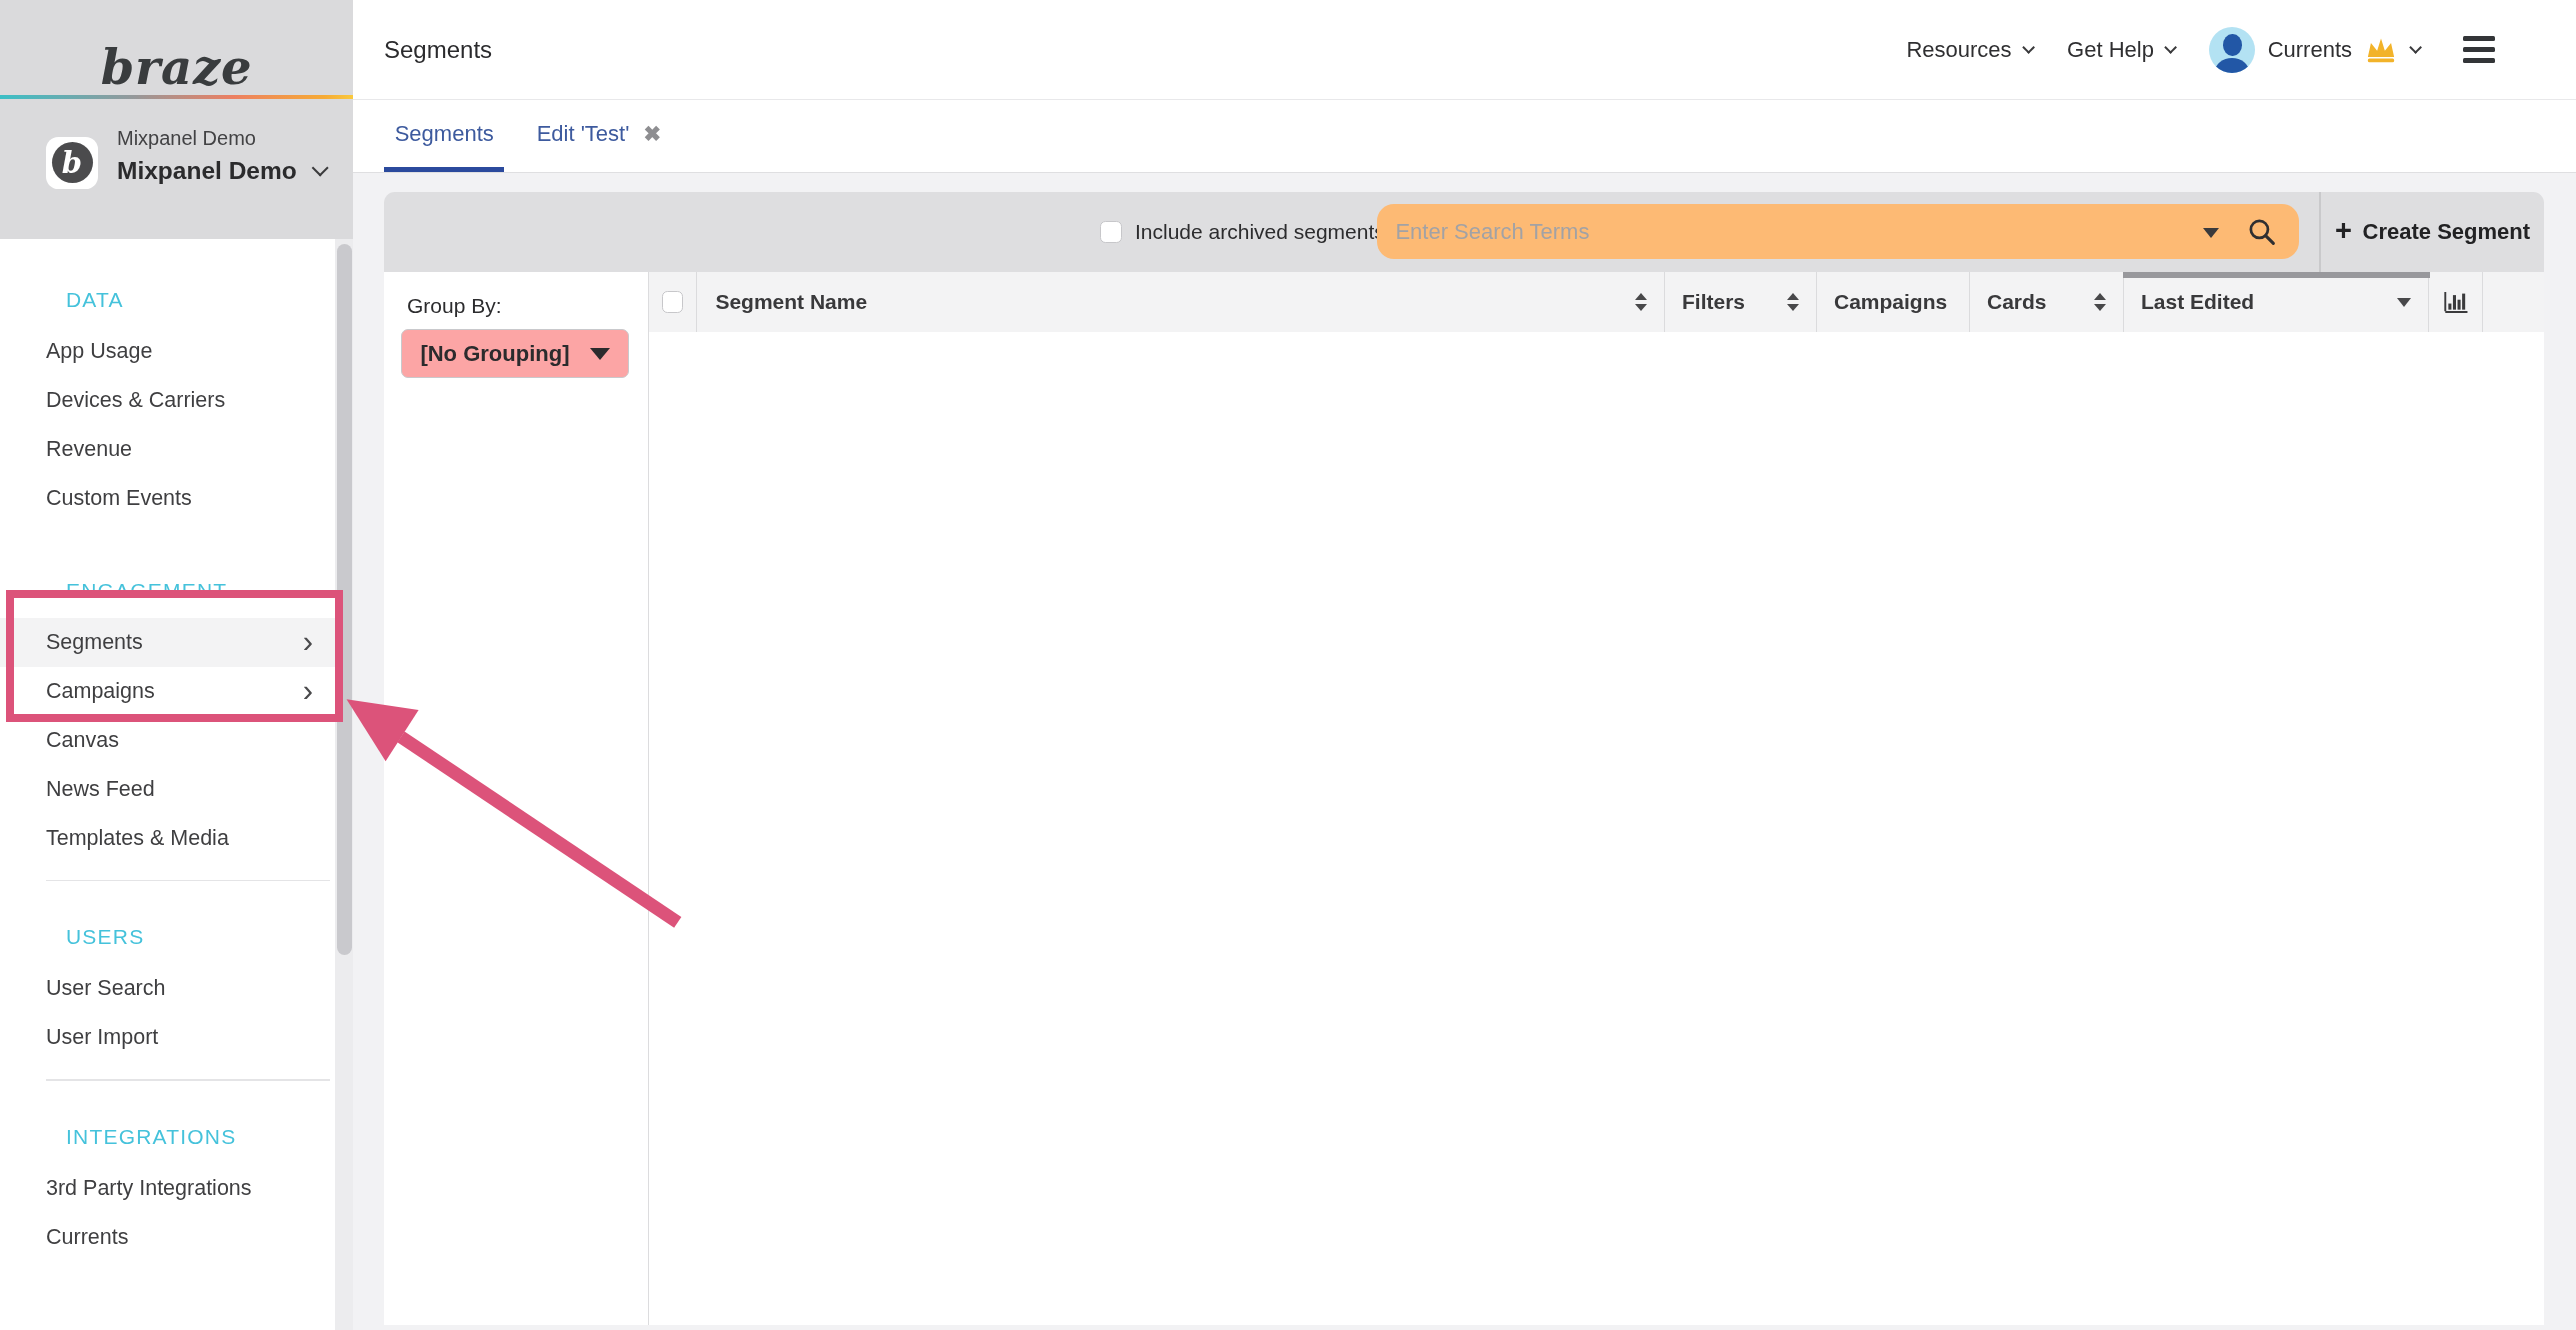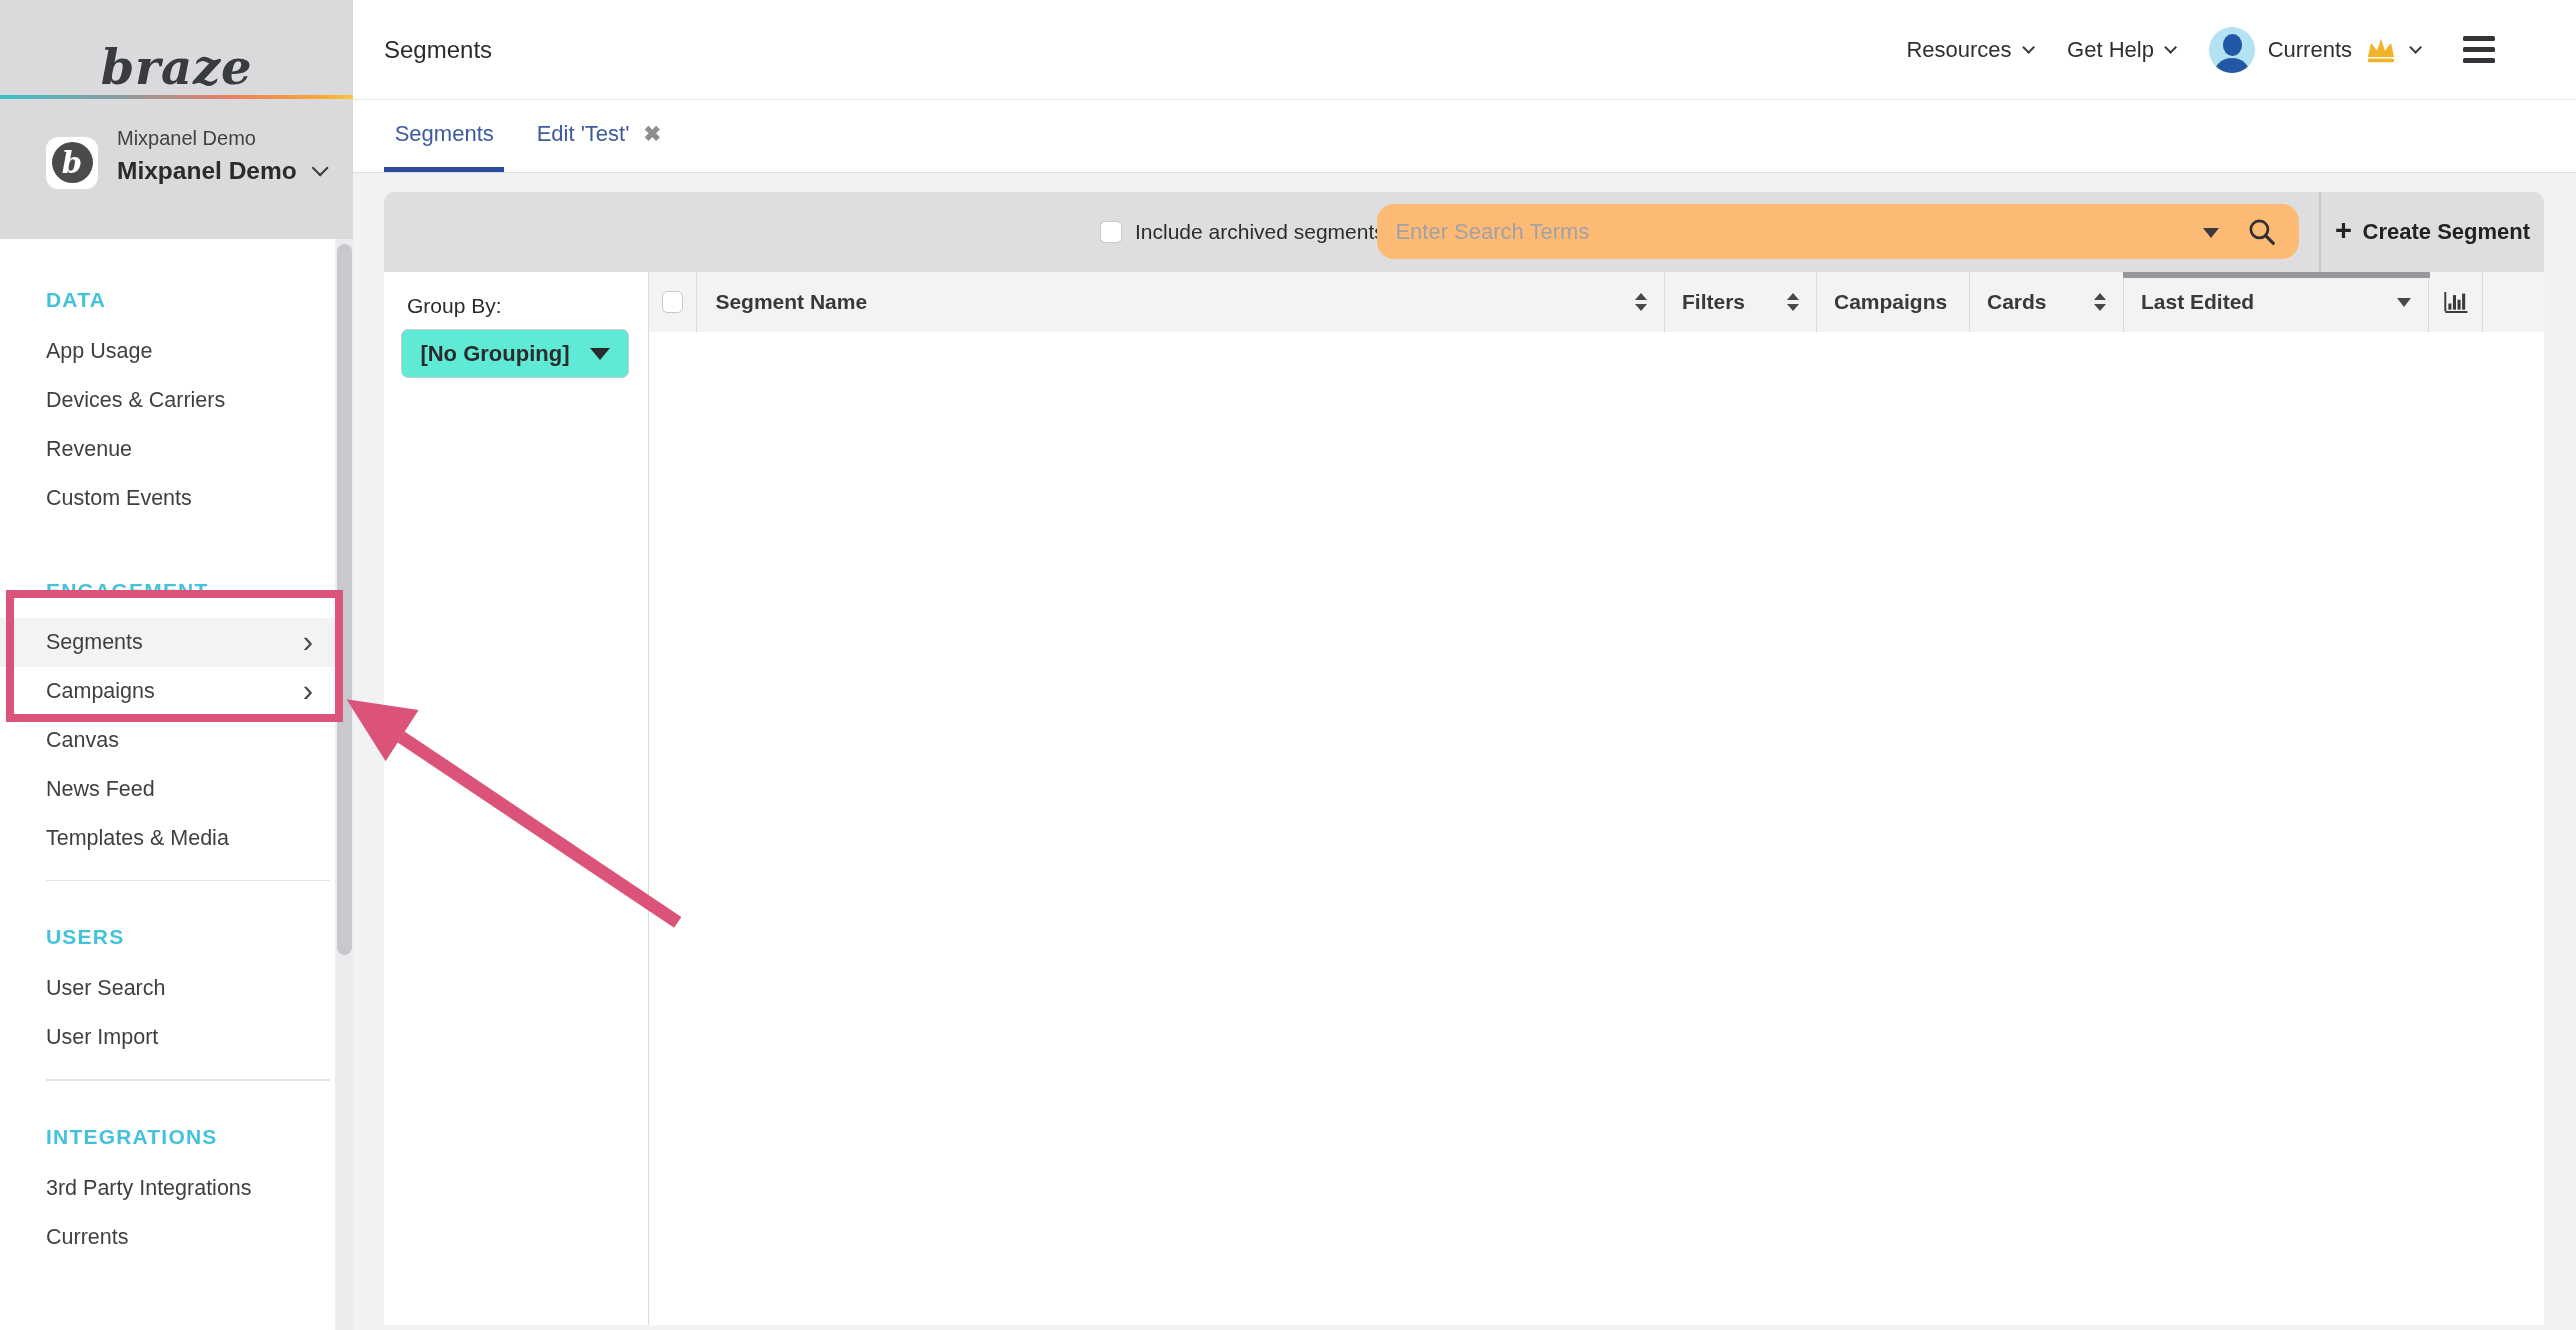--- a/index.html
+++ b/index.html
@@ -25,8 +25,8 @@
   .chev-down{width:12.3px;height:12.3px;border-right:2.3px solid #3a3a3c;border-bottom:2.3px solid #3a3a3c;
            transform:rotate(45deg);margin-top:-6.1px;}
   .nav{position:relative;}
-  .nav-header{height:54px;display:flex;align-items:center;padding-left:46px;font-size:21px;
-           font-weight:700;letter-spacing:1.2px;color:var(--teal,#45c2db);margin-top:41px;}
+  .nav-header{height:54px;display:flex;align-items:center;padding-left:66px;font-size:21px;
+           font-weight:400;letter-spacing:1.2px;color:var(--teal,#45c2db);margin-top:41px;}
   .nav > .nav-header:first-child{margin-top:34px;}
   .nav-divider + .nav-header{margin-top:29px;}
   .nav-item{height:49px;display:flex;align-items:center;padding-left:46px;padding-right:40px;

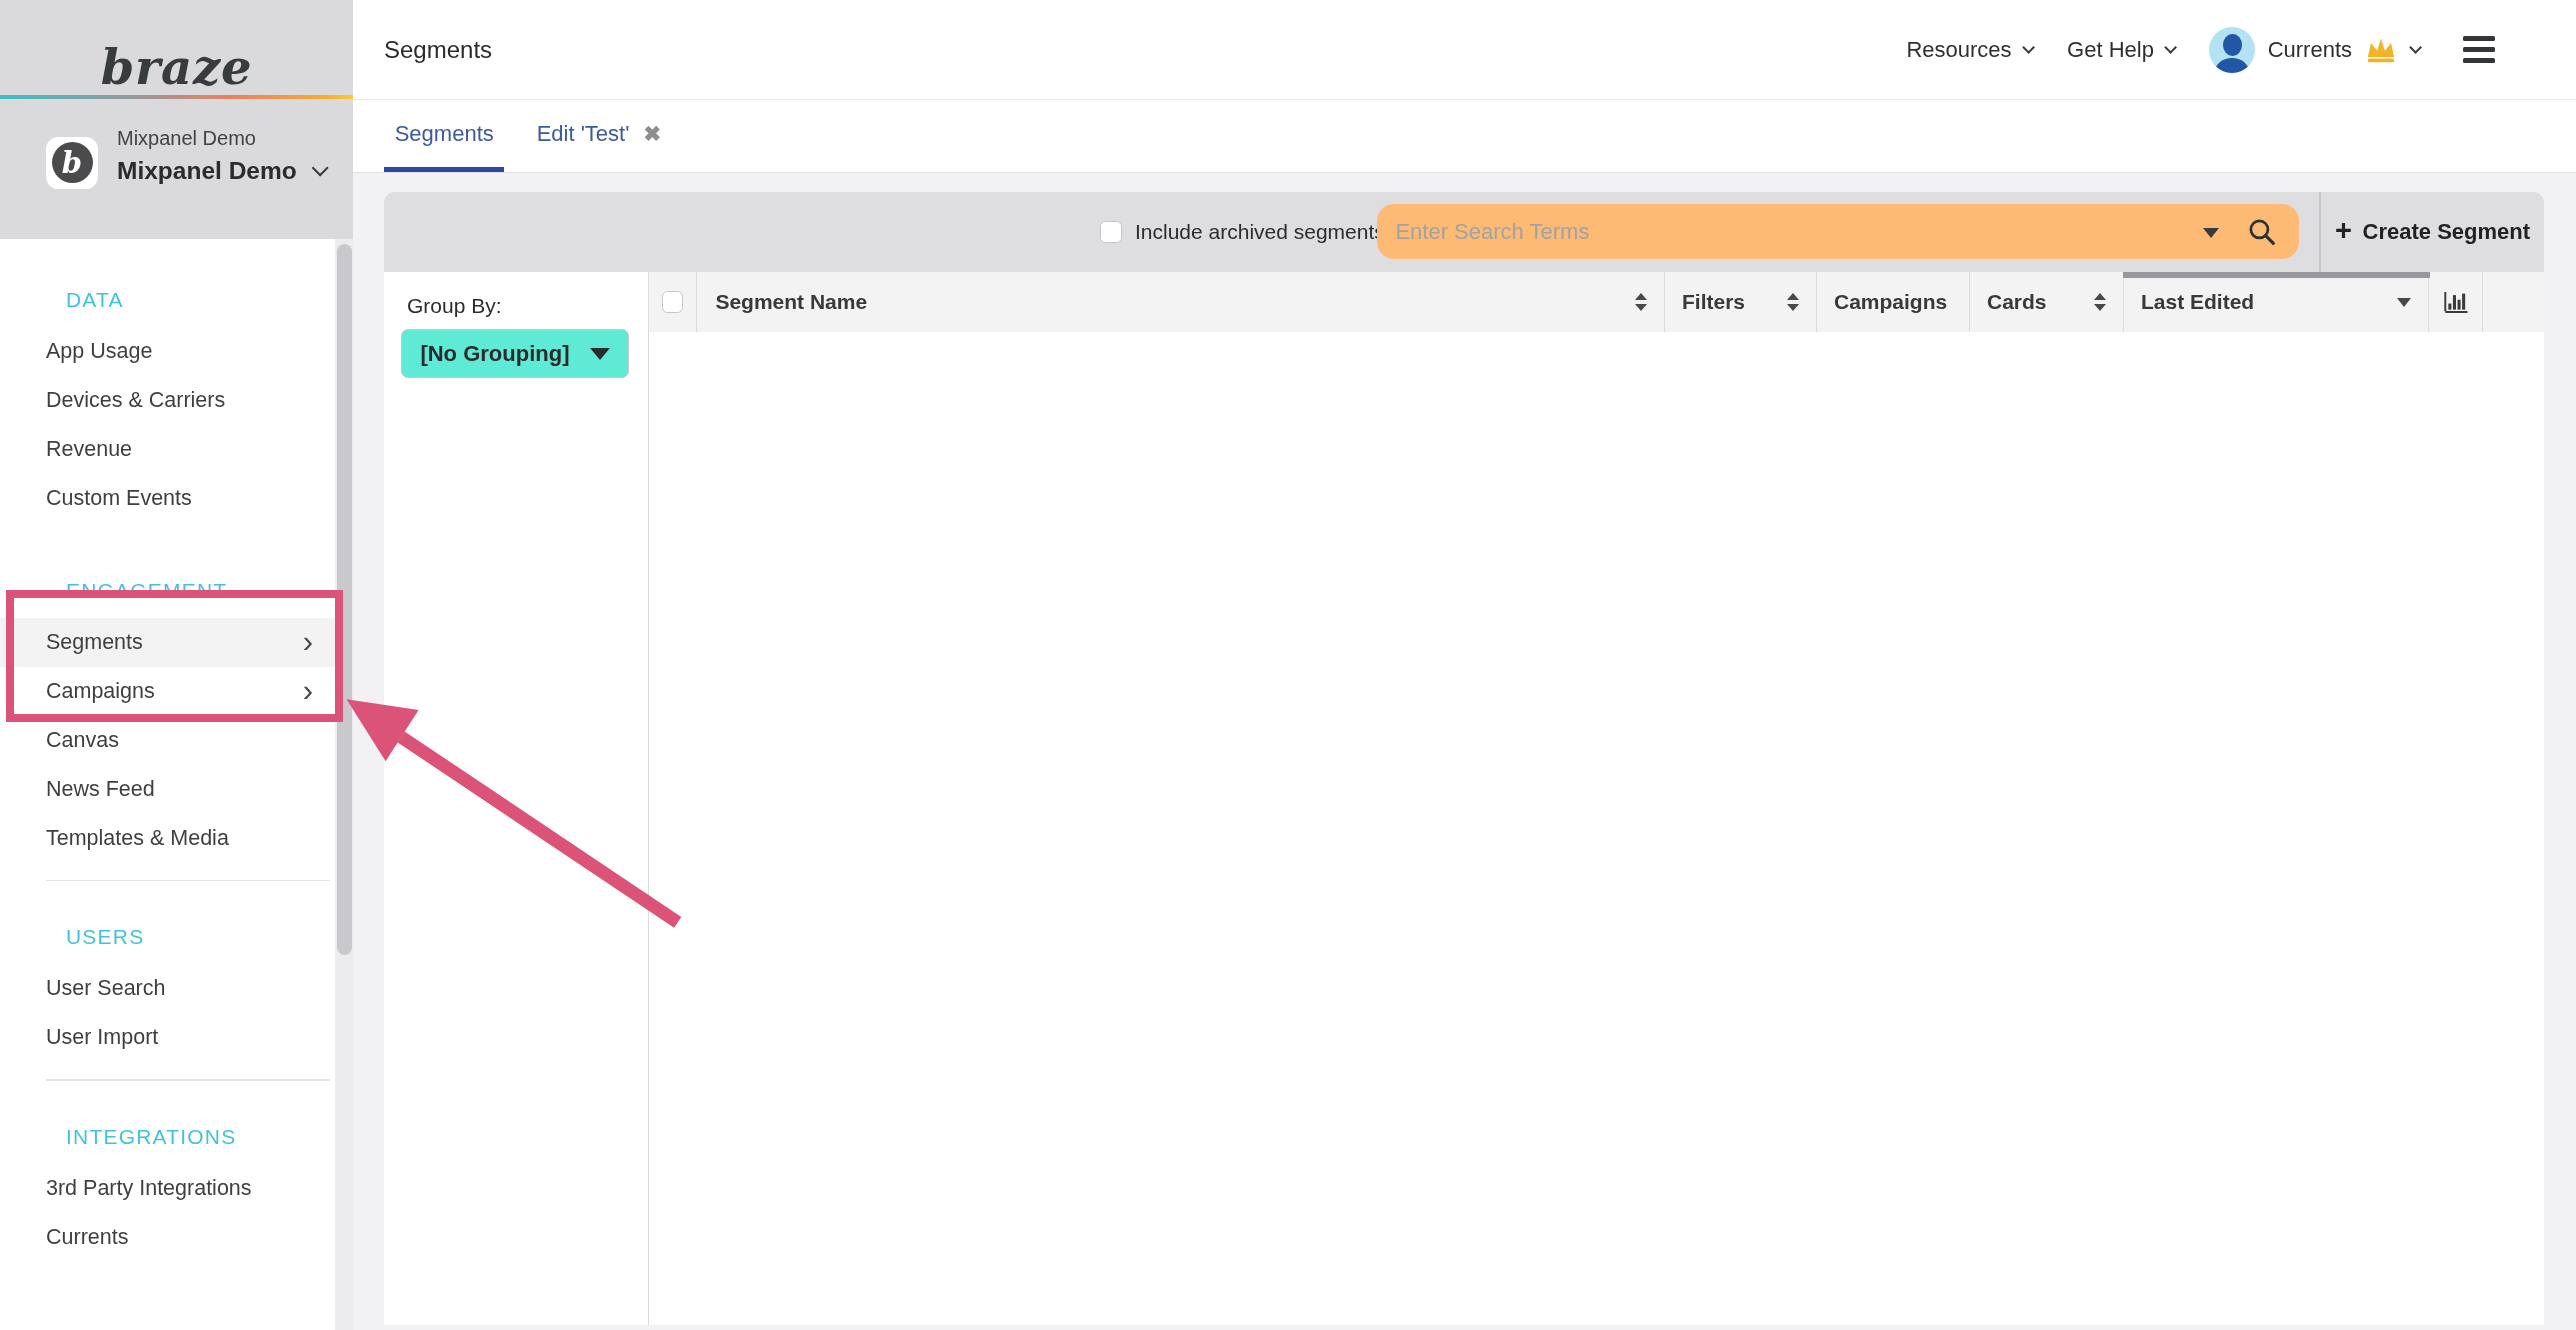--- a/index.html
+++ b/index.html
@@ -86,7 +86,7 @@
   .gb-label{position:absolute;left:23px;top:21.5px;font-size:21px;color:#2c2c2e;}
   .gb-select{position:absolute;left:17px;top:57px;width:228px;height:49px;border:1.5px solid #c9c9cc;
         border-radius:7px;display:flex;align-items:center;padding:0 18.4px;font-size:22px;font-weight:700;
-        color:#2b2b2d;background:#5eead4;cursor:pointer;}
+        color:#2b2b2d;background:#fca5a5;cursor:pointer;}
   .gb-caret{margin-left:auto;width:0;height:0;border-left:10px solid transparent;
         border-right:10px solid transparent;border-top:12.3px solid #2b2b2d;}
 

